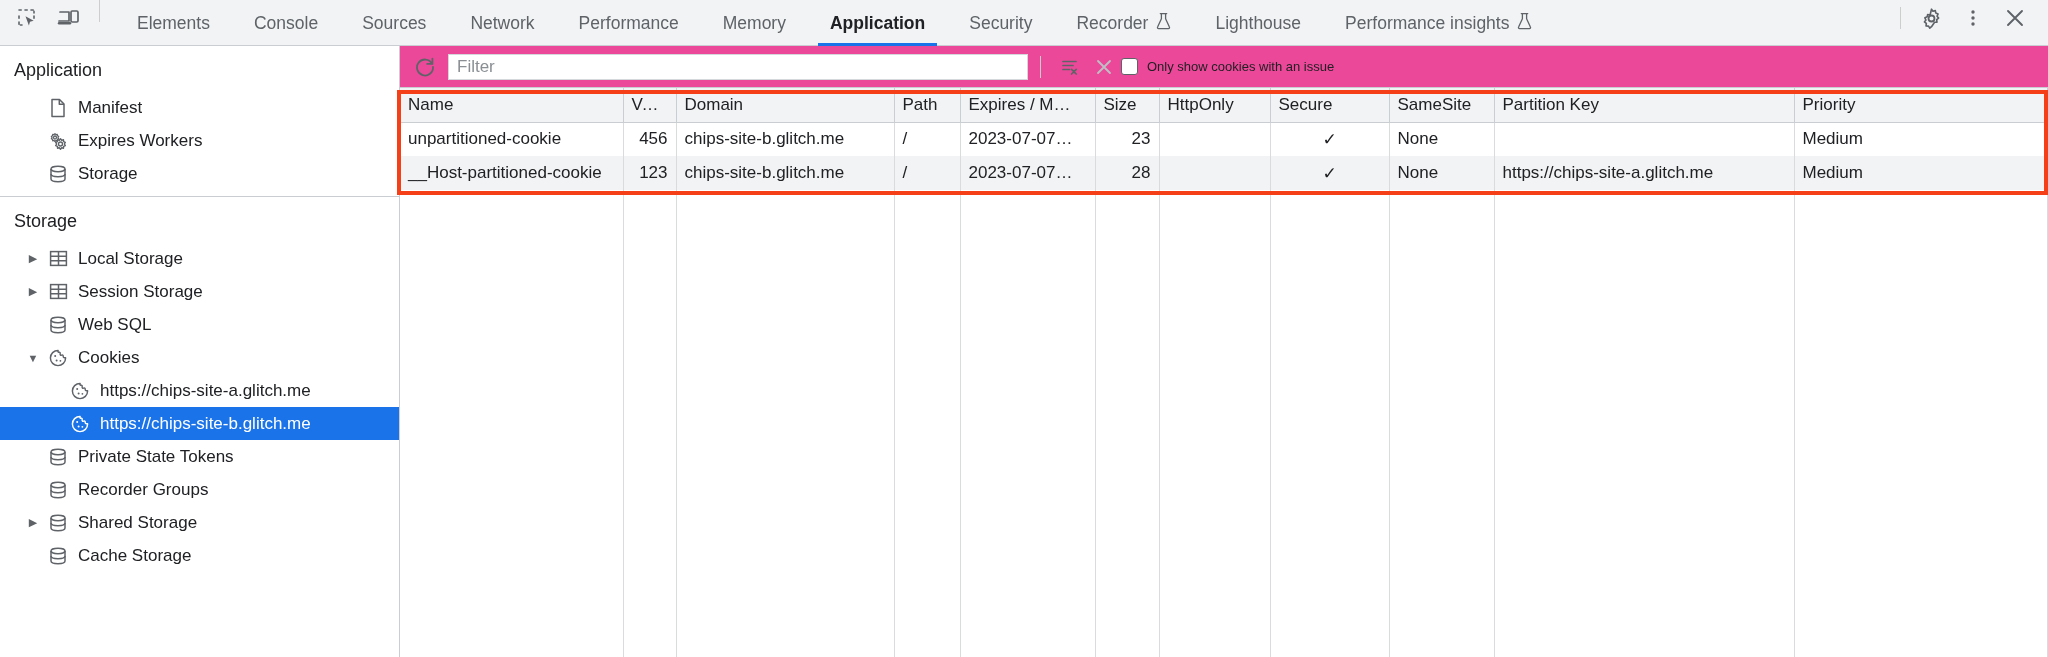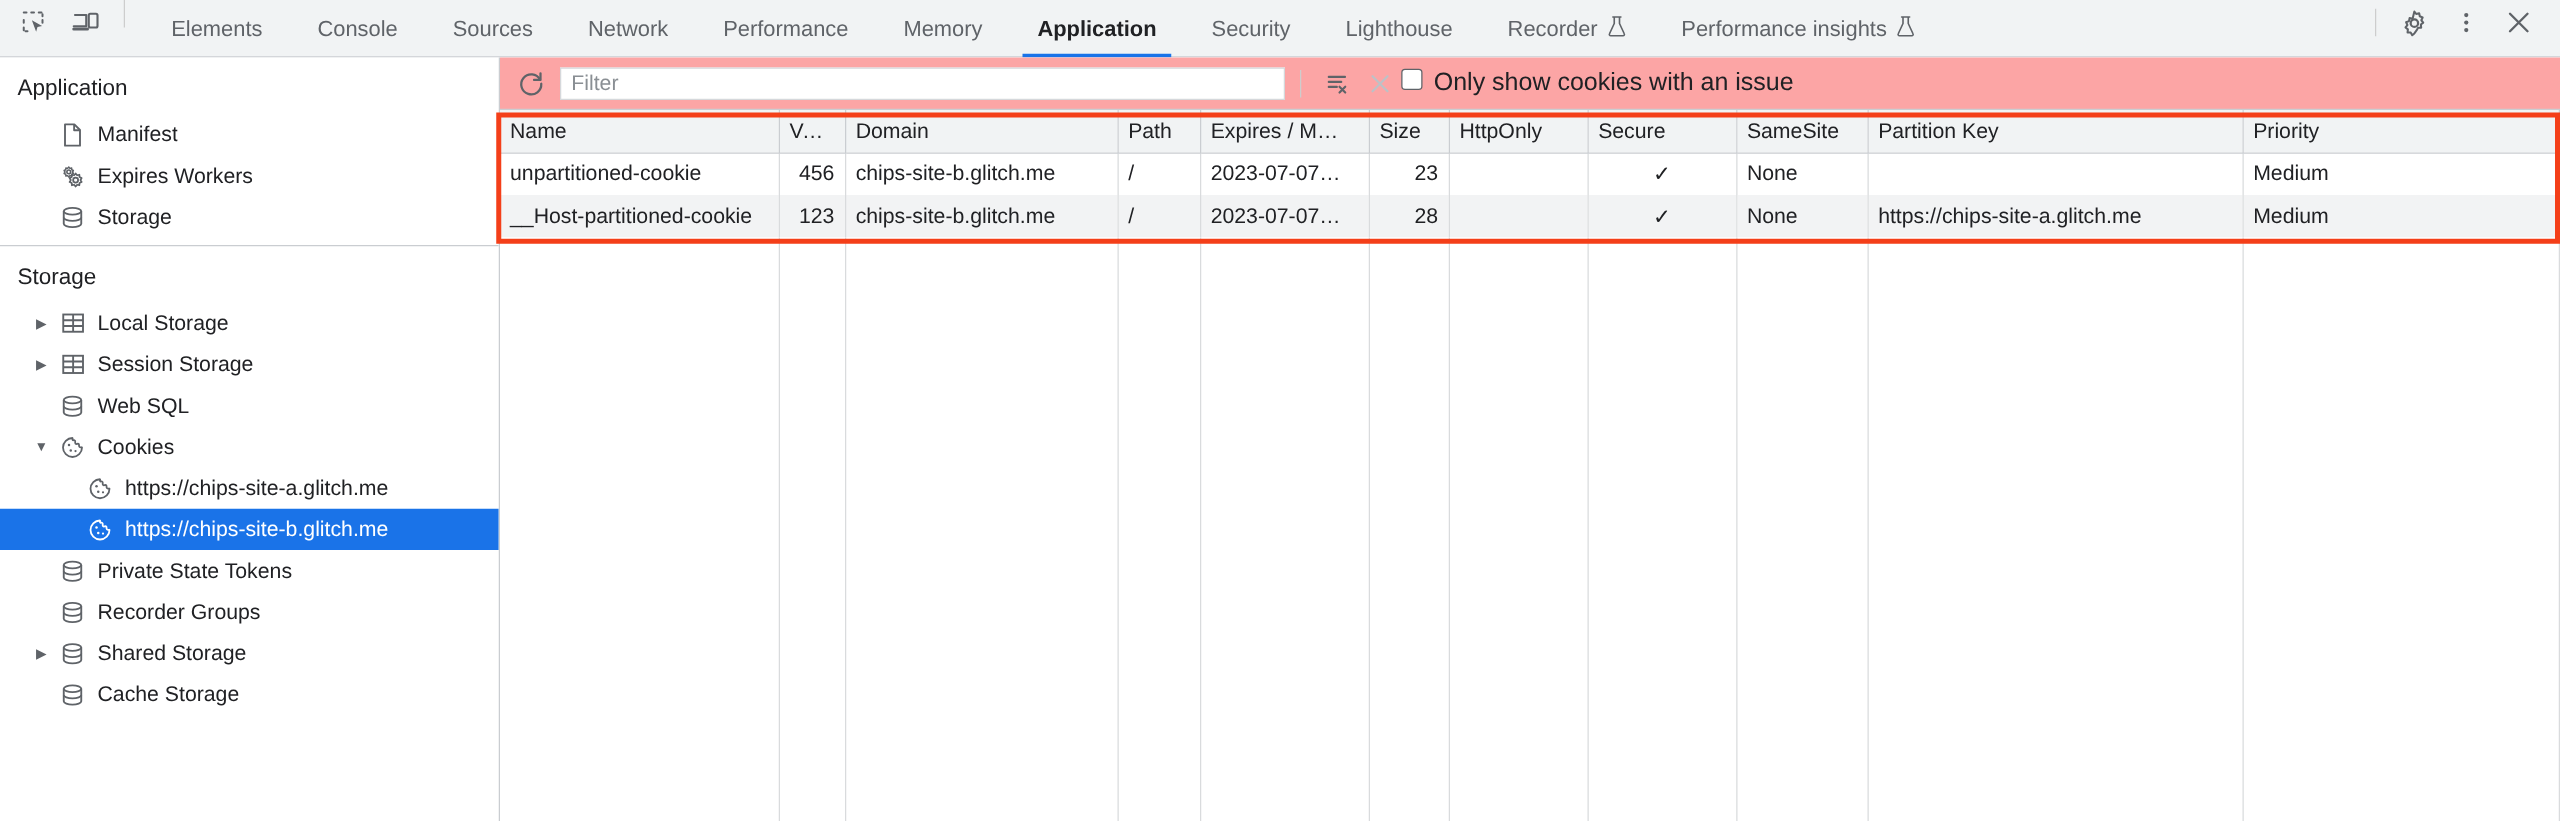--- a/index.html
+++ b/index.html
@@ -190,9 +190,6 @@
           <span>Security</span>
         </div>
       <div class="tab">
-          <span>Lighthouse</span>
-        </div>
-      <div class="tab">
         <span>Recorder</span>
         <span class="flask">
           <svg width="15" height="18" viewBox="0 0 15 18" fill="none">
@@ -201,6 +198,9 @@
           </svg>
         </span>
       </div>
+      <div class="tab">
+          <span>Lighthouse</span>
+        </div>
       <div class="tab">
         <span>Performance insights</span>
         <span class="flask">

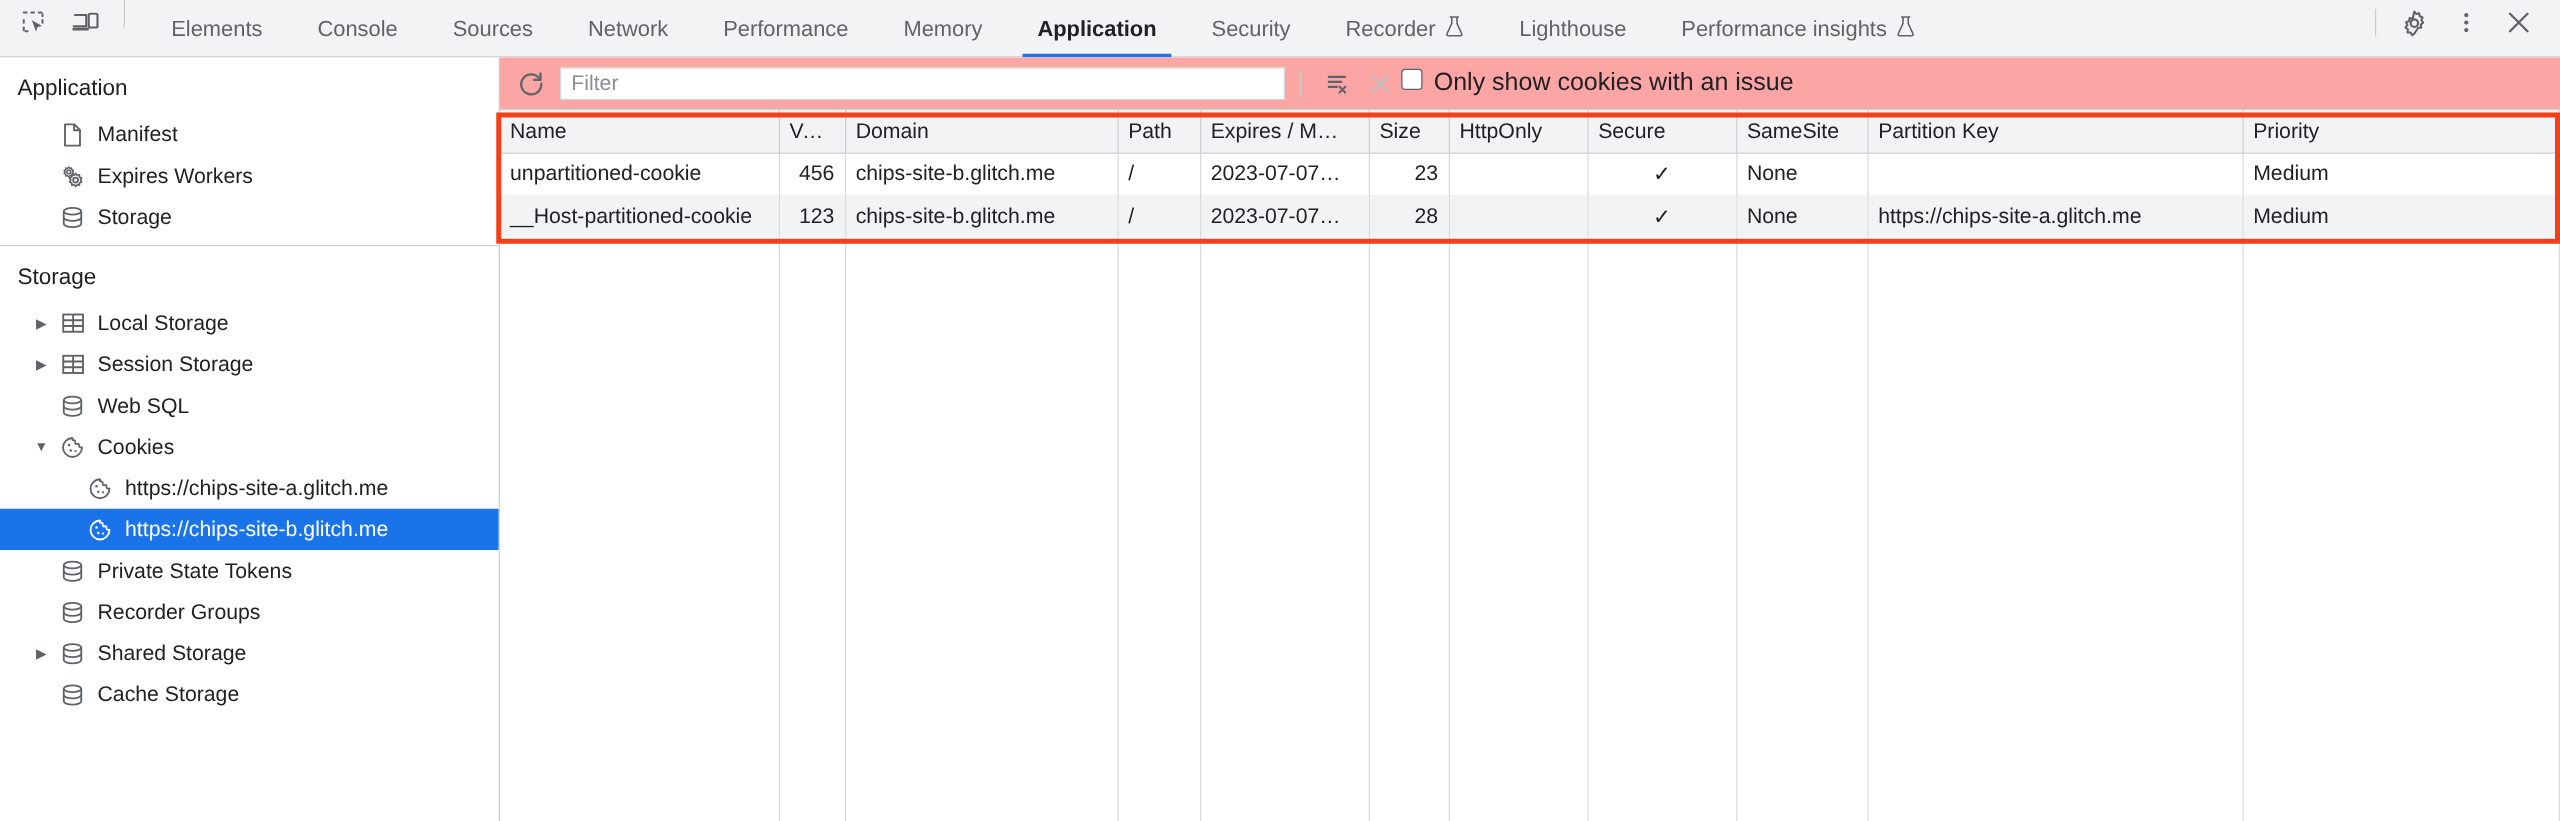--- a/index.html
+++ b/index.html
@@ -83,7 +83,7 @@
 
   .filterbar {
     height: 42px; min-height: 42px;
-    background: #fca5a5;
+    background: #ec4899;
     border-bottom: 1px solid #cacdd1;
     display: flex; align-items: center; gap: 0;
     padding: 0 8px;

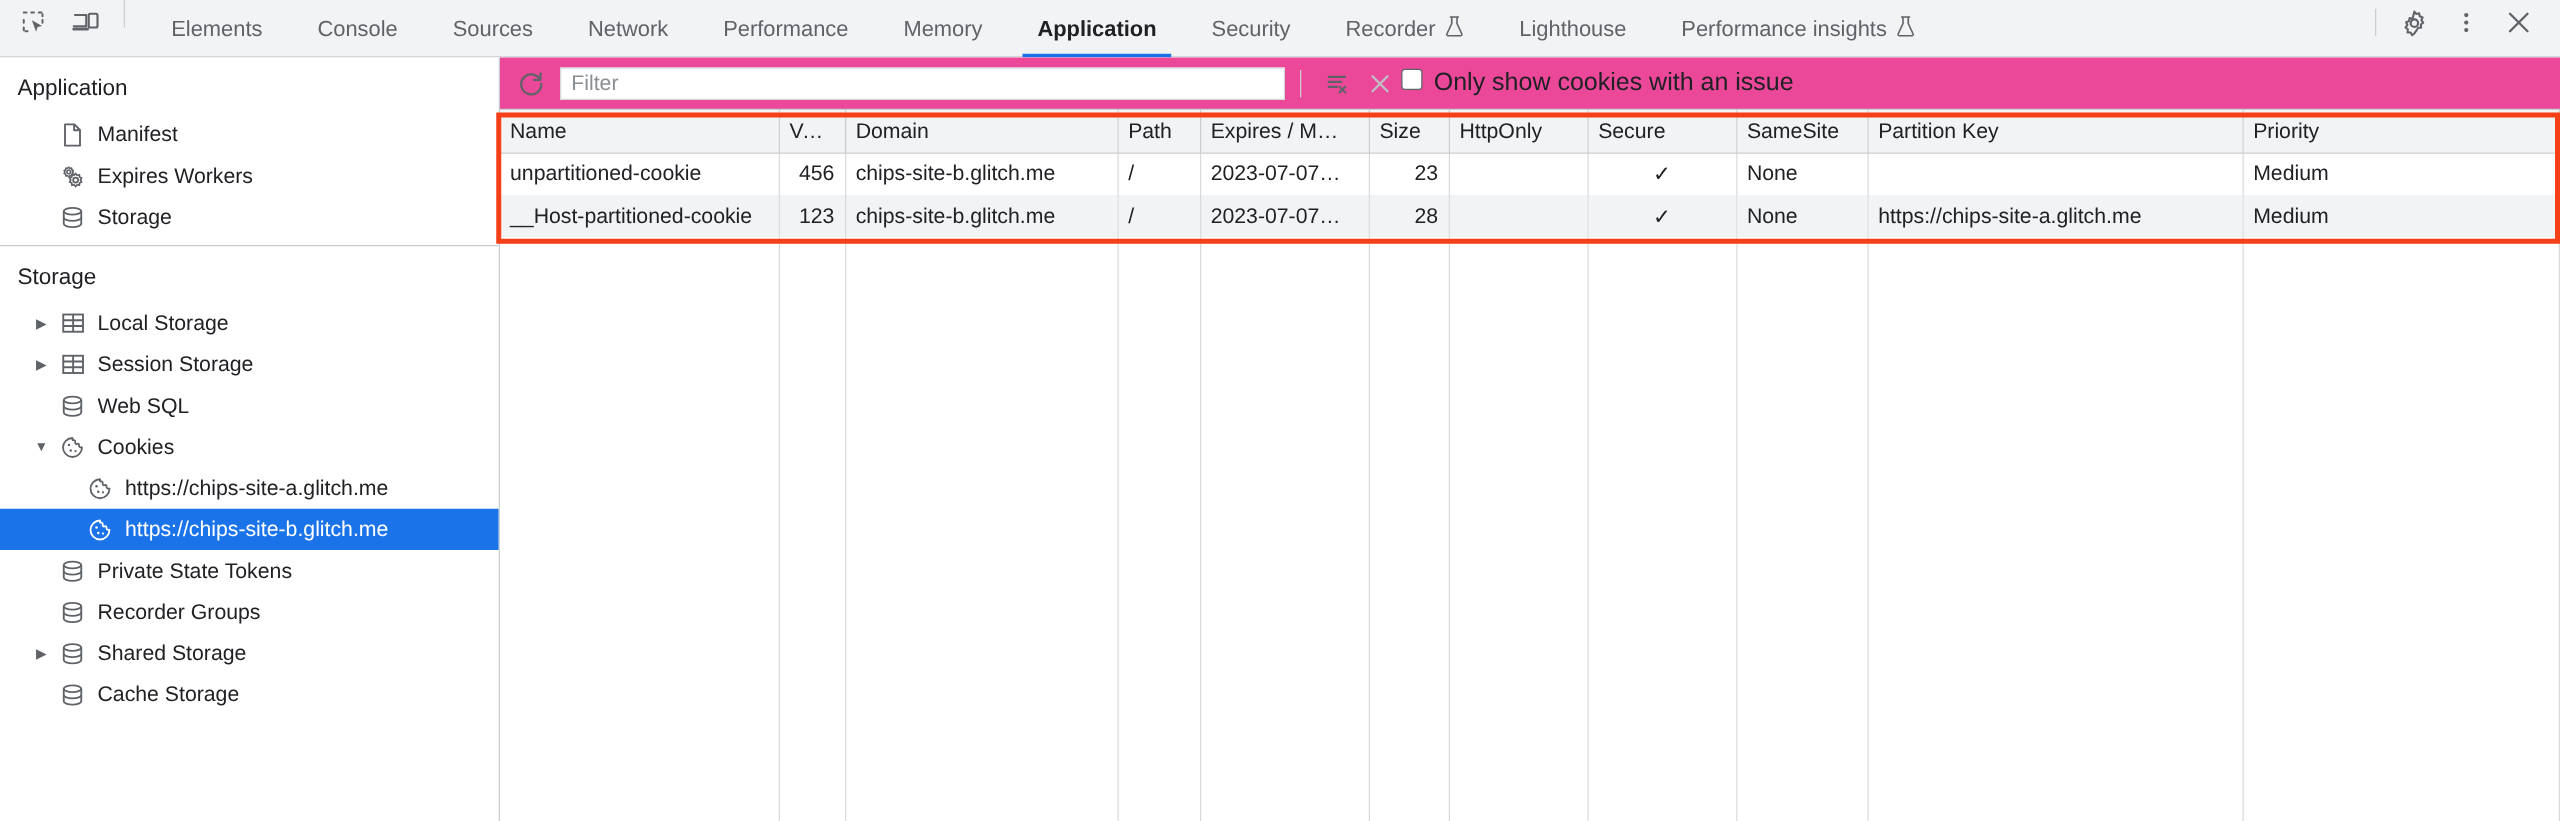--- a/index.html
+++ b/index.html
@@ -102,7 +102,7 @@
   }
   .filter-input::placeholder { color: #8a8f94; }
   .fb-sep { width: 1px; height: 22px; background: #cdcdcd; margin: 0 12px; }
-  .fb-check-wrap { display: flex; gap: 9px; font-size: 20px; color: #202124; white-space: nowrap; }
+  .fb-check-wrap { display: flex; align-items: center; gap: 9px; font-size: 13px; color: #202124; white-space: nowrap; }
   .chk {
     width: 17px; height: 17px; border: 1.6px solid #5f6368; border-radius: 3px; background: #fff;
   }

